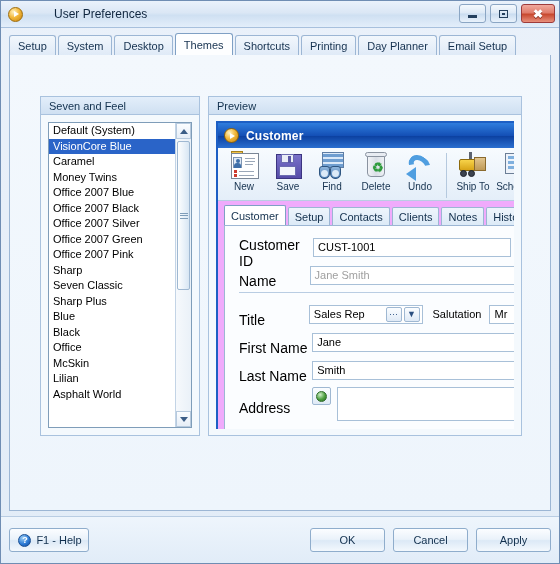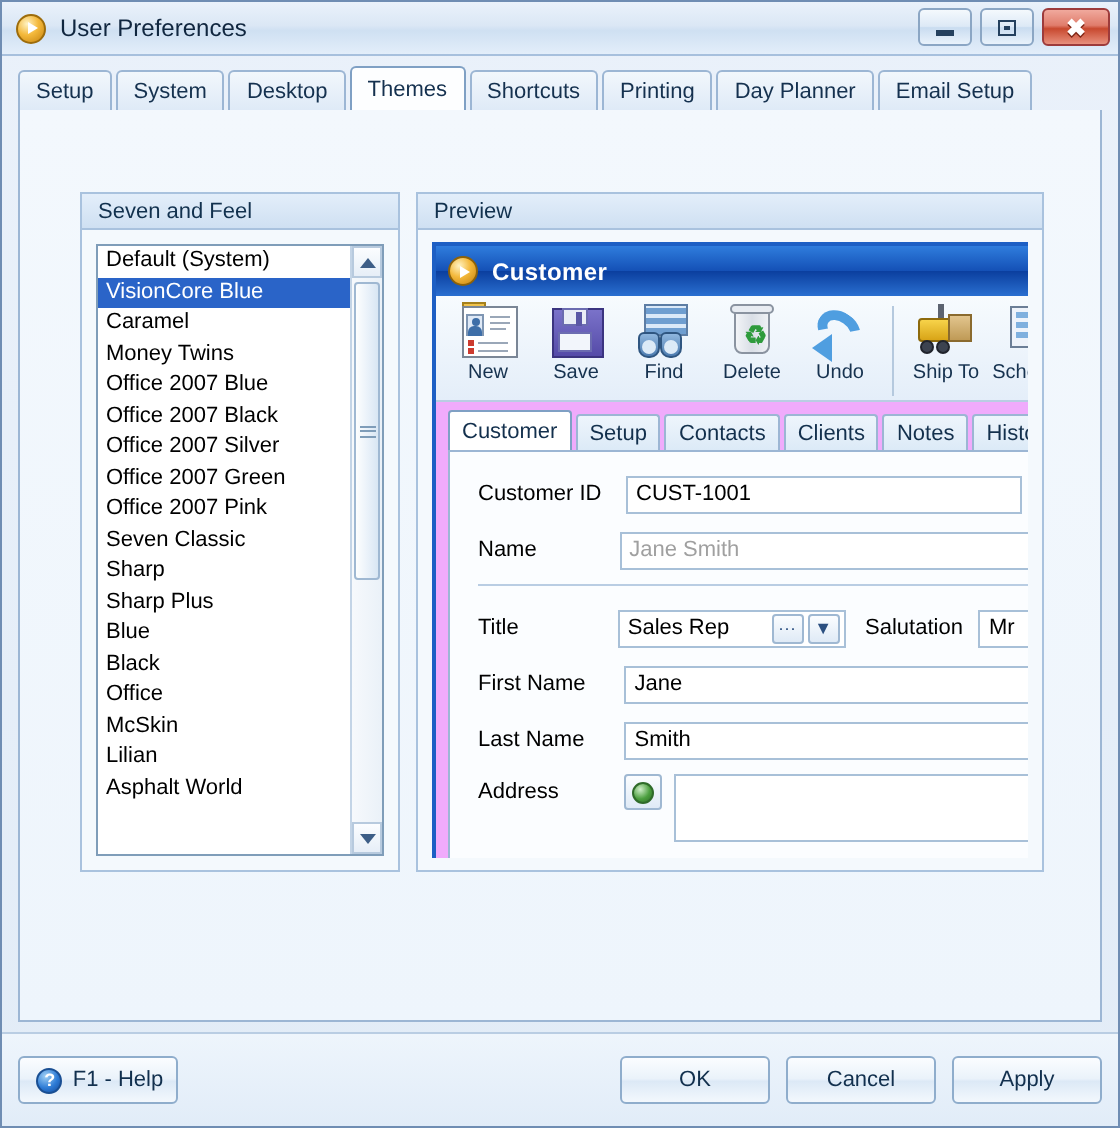--- a/index.html
+++ b/index.html
@@ -20,7 +20,7 @@
     position:relative;height:27px;box-sizing:border-box;
     background:linear-gradient(180deg,#eaf2fb 0%,#dbe7f5 45%,#cfe0f2 55%,#e3eefa 100%);
     border-bottom:1px solid #a7c0dd;
-    display:flex;align-items:center;
+    display:flex;align-items:center;gap:24px;
   }
   .title-icon{
     width:15px;height:15px;margin-left:7px;border-radius:50%;

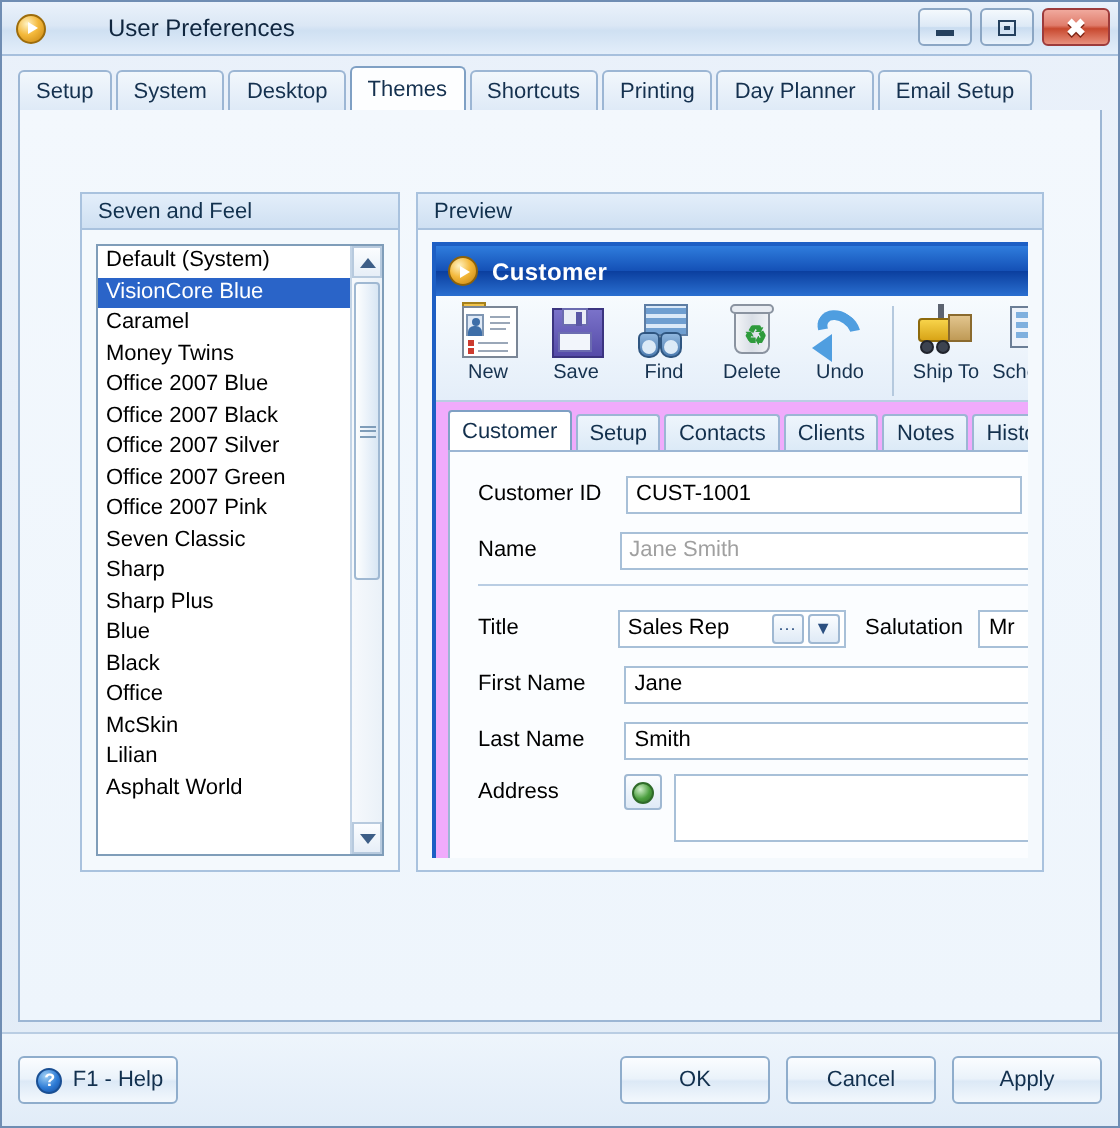--- a/index.html
+++ b/index.html
@@ -161,7 +161,7 @@
     box-sizing:border-box;padding:10px 0 8px 0;position:relative;
   }
   .frow{display:flex;align-items:center;height:22px;margin-bottom:6px;padding-left:14px;}
-  .flabel{width:74px;font-size:11px;color:#000;}
+  .flabel{width:74px;font-size:14px;color:#000;margin-top:12px;}
   .fin{
     height:19px;box-sizing:border-box;border:1px solid #a8c0d8;background:#fff;
     display:flex;align-items:center;padding-left:4px;font-size:11px;color:#000;

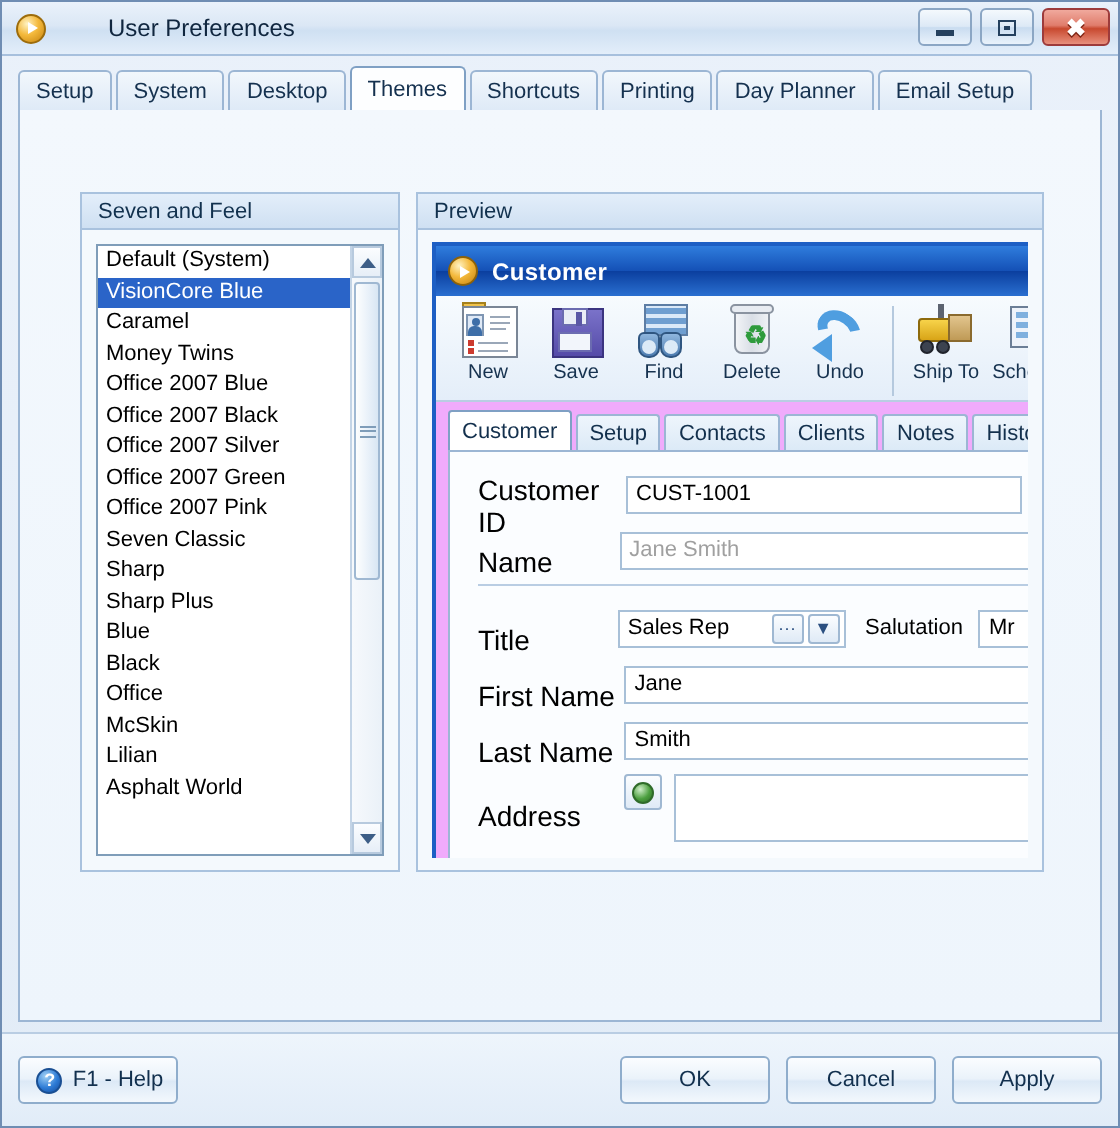--- a/index.html
+++ b/index.html
@@ -298,8 +298,8 @@
             <div class="litem">Office 2007 Silver</div>
             <div class="litem">Office 2007 Green</div>
             <div class="litem">Office 2007 Pink</div>
+            <div class="litem">Sharp</div>
             <div class="litem">Seven Classic</div>
-            <div class="litem">Sharp</div>
             <div class="litem">Sharp Plus</div>
             <div class="litem">Blue</div>
             <div class="litem">Black</div>

